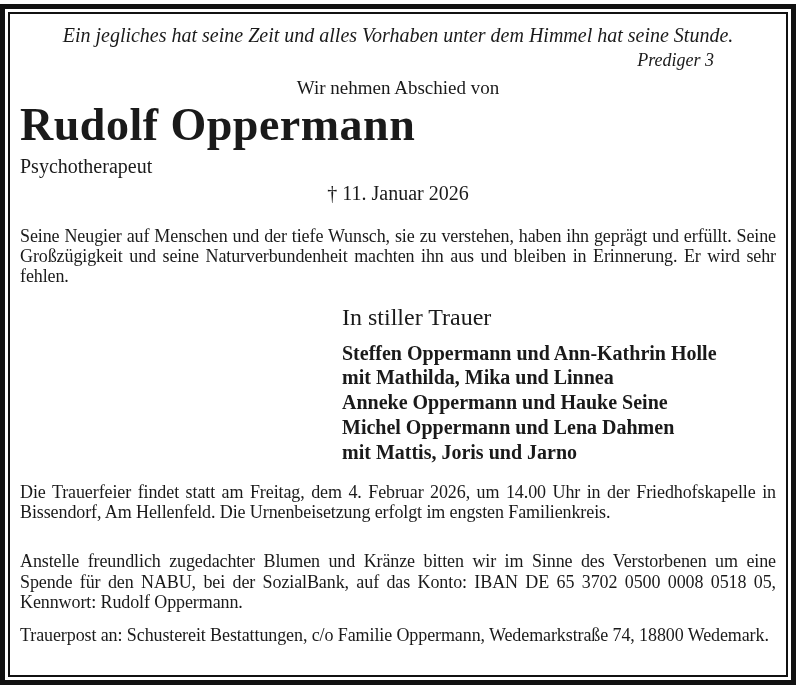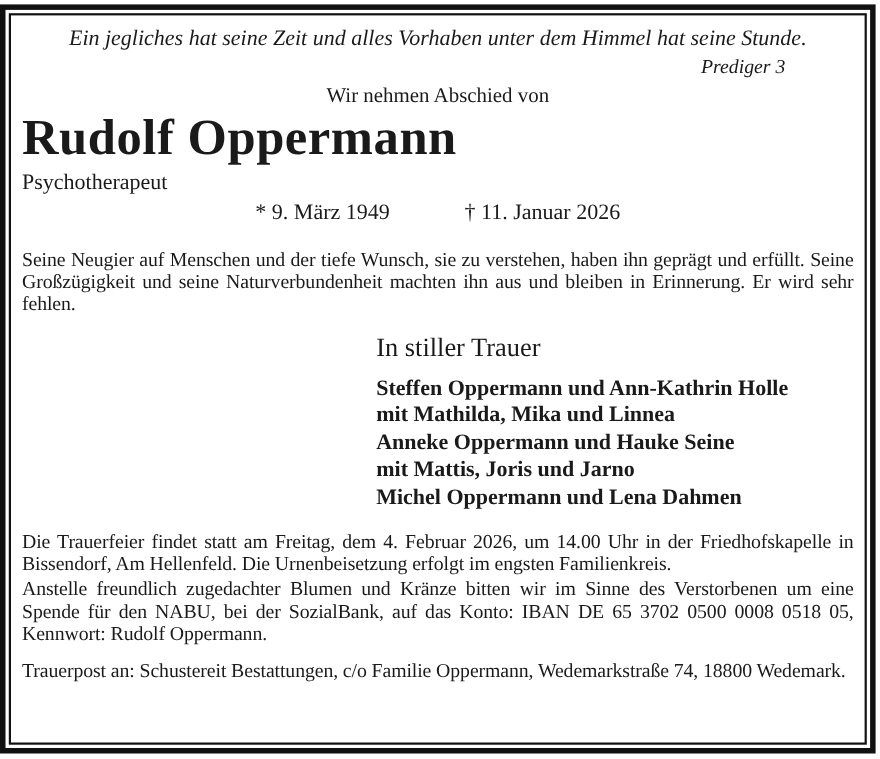--- a/index.html
+++ b/index.html
@@ -120,7 +120,6 @@
       <div class="profession">Psychotherapeut</div>
 
       <div class="dates">
-        <span>* 9. März 1949</span>
         <span>† 11. Januar 2026</span>
       </div>
 

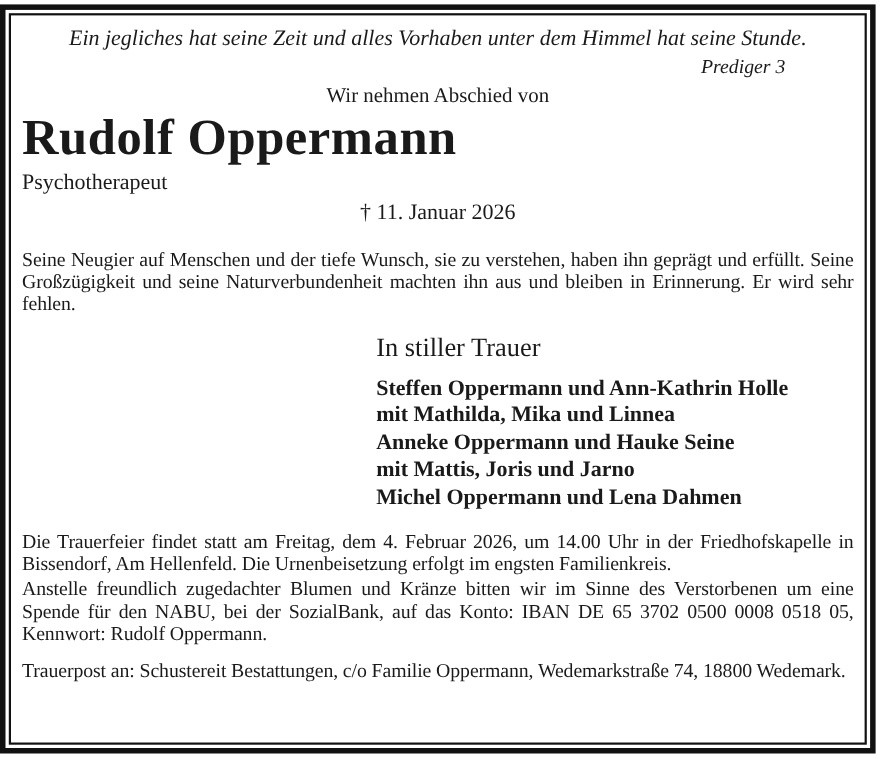--- a/index.html
+++ b/index.html
@@ -137,10 +137,10 @@
           <span>Anneke Oppermann und Hauke Seine</span><span class="mourner-regular"></span>
         </div>
         <div class="mourner-line">
-          <span>mit Mattis, Joris und Jarno</span><span class="mourner-regular"></span>
+          <span>Michel Oppermann und Lena Dahmen</span><span class="mourner-regular"></span>
         </div>
         <div class="mourner-line">
-          <span>Michel Oppermann und Lena Dahmen</span><span class="mourner-regular"></span>
+          <span>mit Mattis, Joris und Jarno</span><span class="mourner-regular"></span>
         </div>
       </div>
 

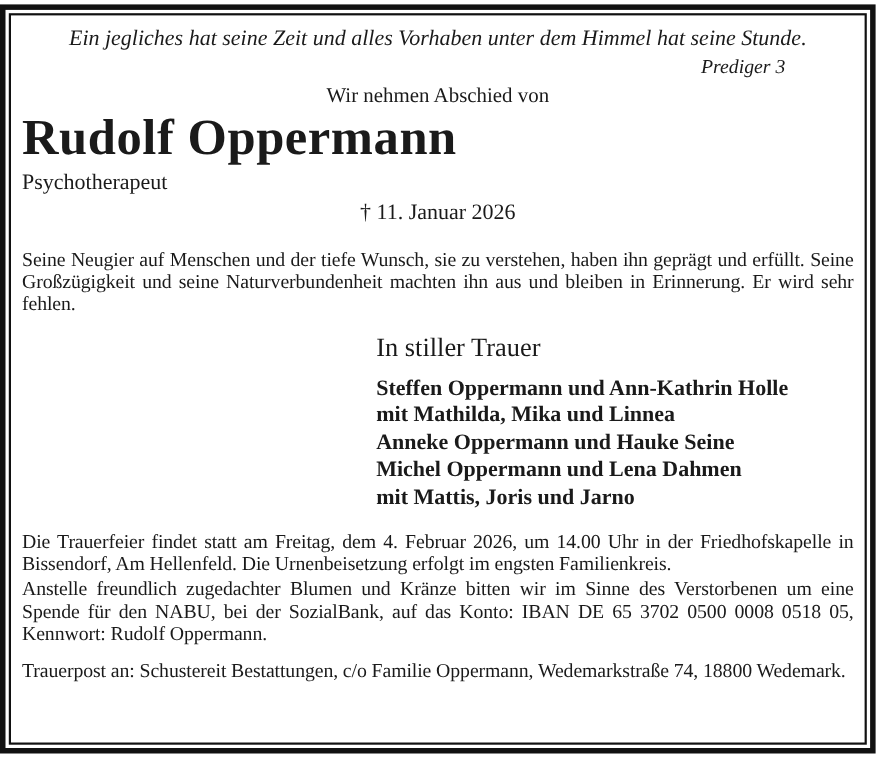--- a/index.html
+++ b/index.html
@@ -99,7 +99,7 @@
     margin-top: 17px;
   }
   .donation-info {
-    margin-top: 3px;
+    margin-top: 29px;
   }
   .postal-info {
     margin-top: 13px;

